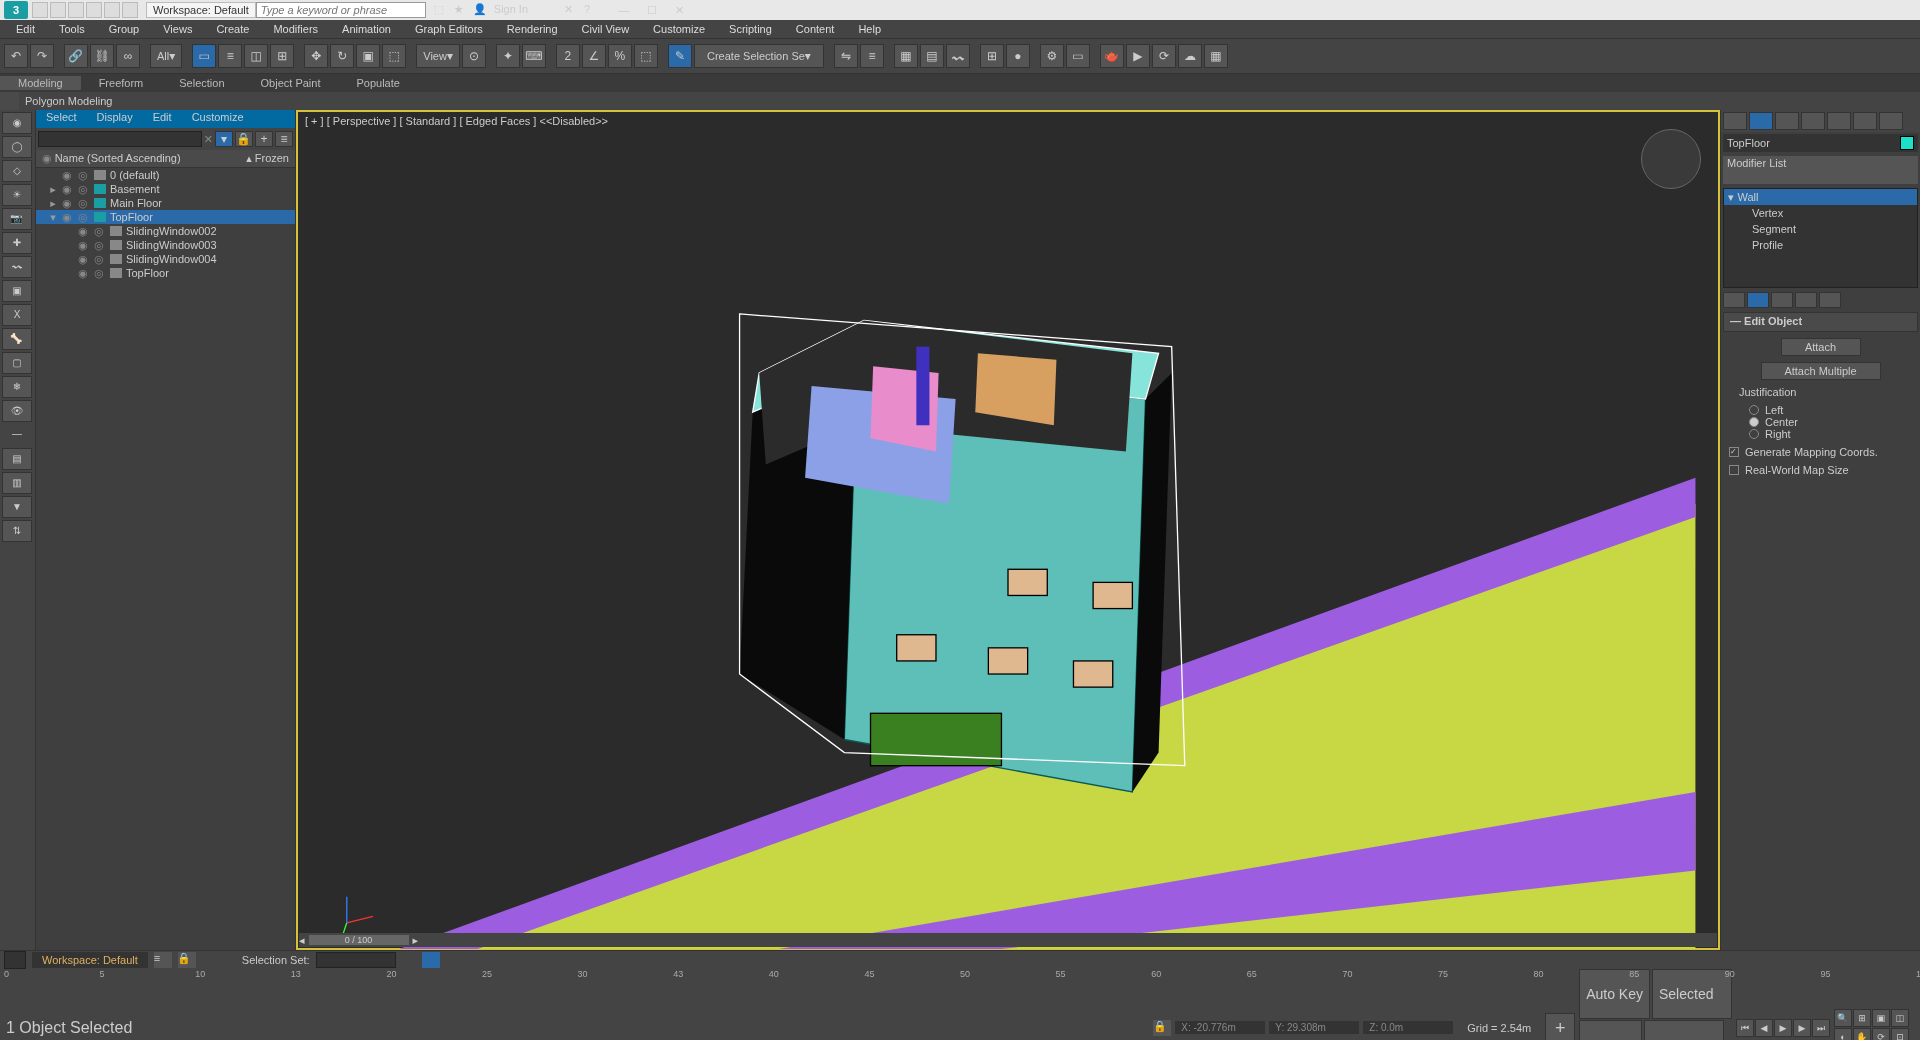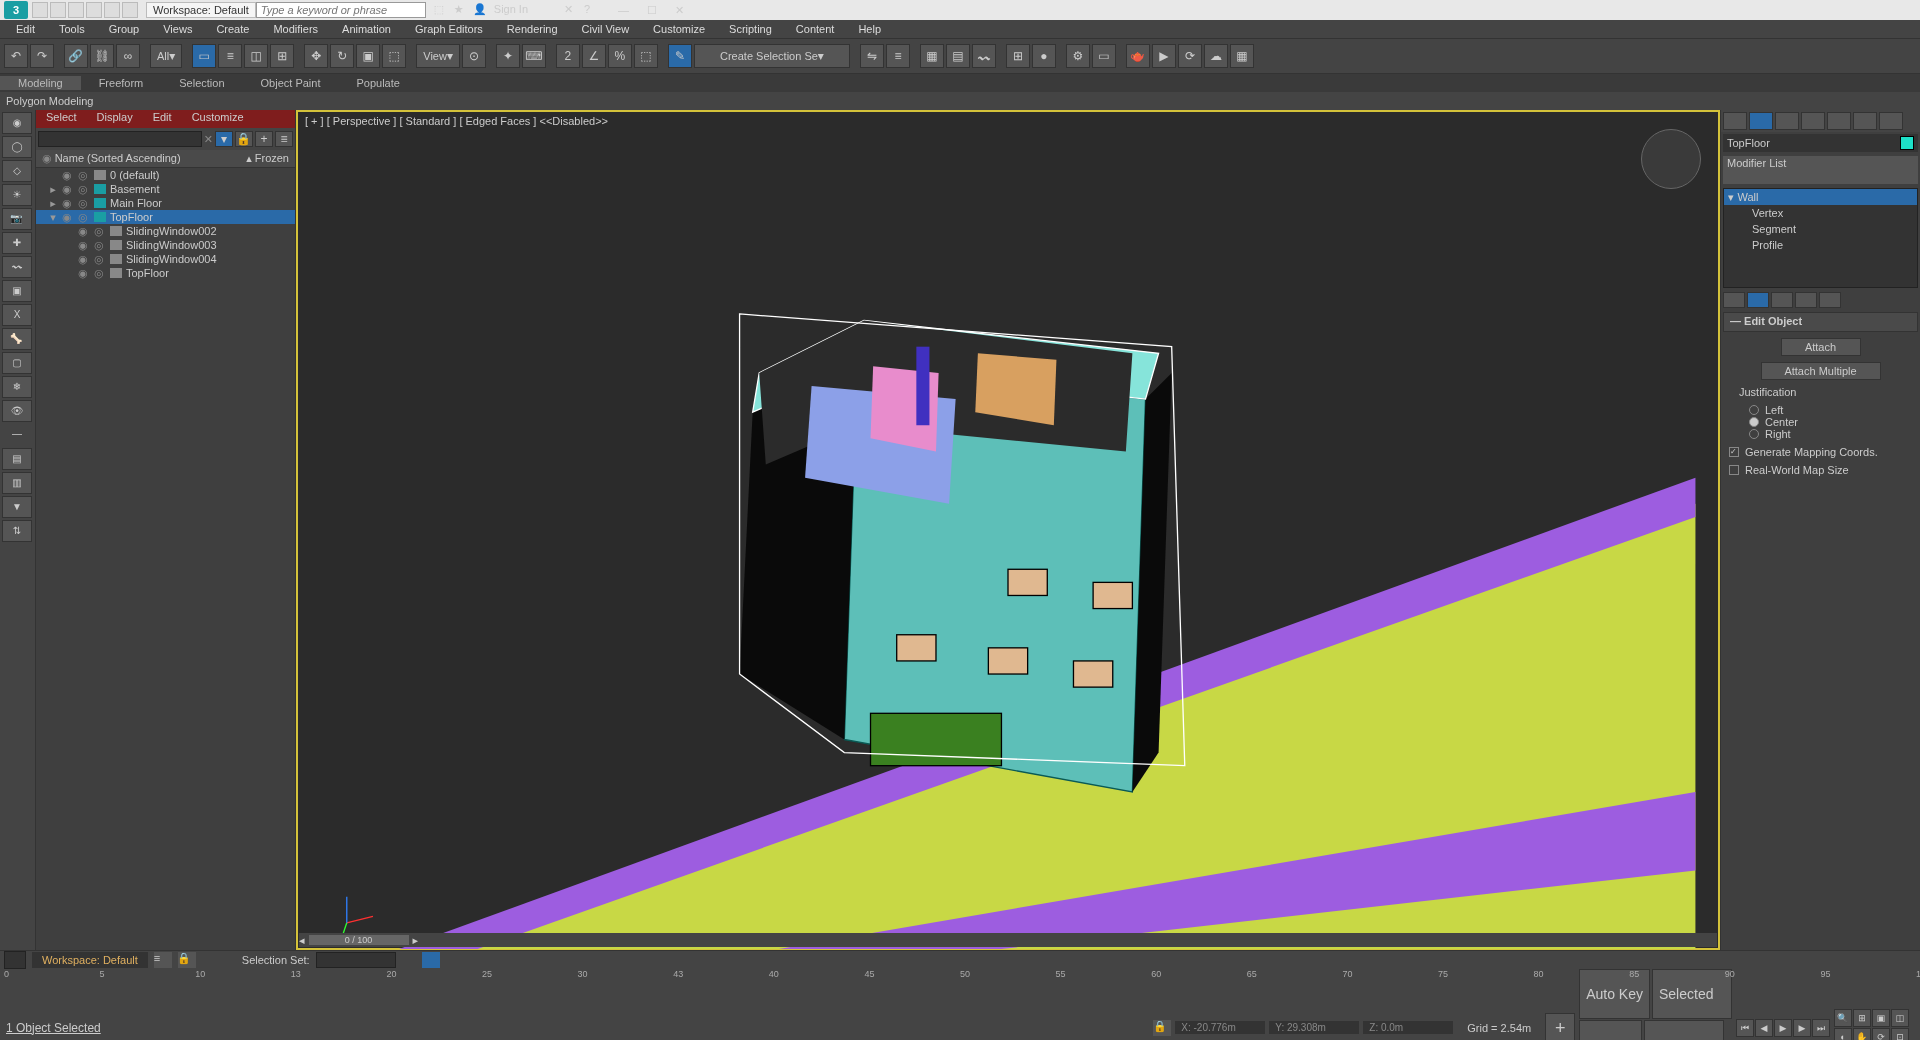--- a/index.html
+++ b/index.html
@@ -171,7 +171,7 @@
   <div class="tbtn">⬚</div>
   <div class="tsep"></div>
   <div class="tbtn sel">✎</div>
-  <div class="tbtn wide" style="width:156px"><span>Create Selection Se</span> ▾</div>
+  <div class="tbtn wide" style="width:130px"><span>Create Selection Se</span> ▾</div>
   <div class="tsep"></div>
   <div class="tbtn">⇋</div>
   <div class="tbtn">≡</div>

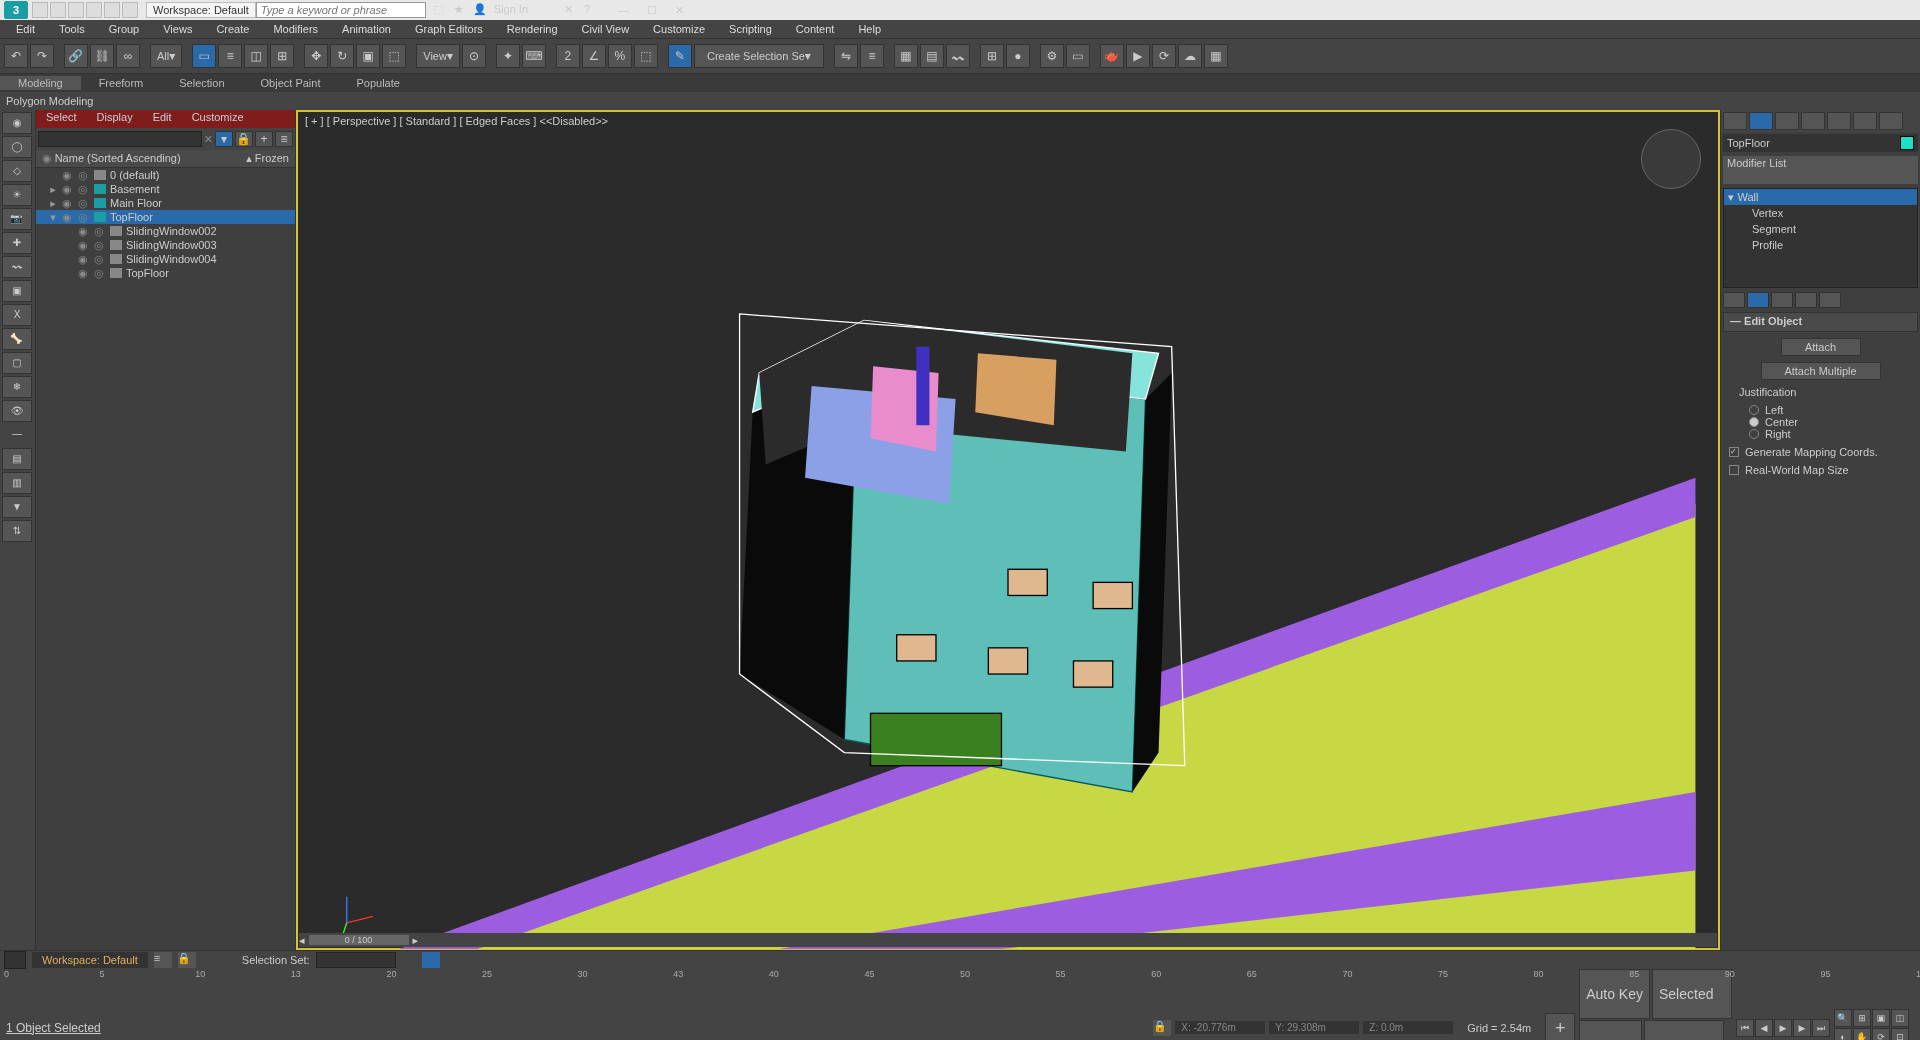--- a/index.html
+++ b/index.html
@@ -24,7 +24,7 @@
 .modtabs { height:18px; background:#3a3a3a; display:flex; align-items:center; }
 .modtabs span { padding:1px 18px; color:#bbb; }
 .modtabs span.active { background:#555; }
-.ribbon { height:18px; background:#444; display:flex; align-items:center; padding:0 6px; }
+.ribbon { height:18px; background:#444; display:flex; align-items:center; padding:0 6px;margin-left:19px; }
 .mainrow { flex:1; display:flex; min-height:0; }
 .leftcol { width:36px; background:#444; display:flex; flex-direction:column; gap:2px; padding:2px; border-right:1px solid #333; }
 .leftcol .lbtn { width:30px; height:22px; background:#555; border:1px solid #333; font-size:10px; text-align:center; line-height:20px; }

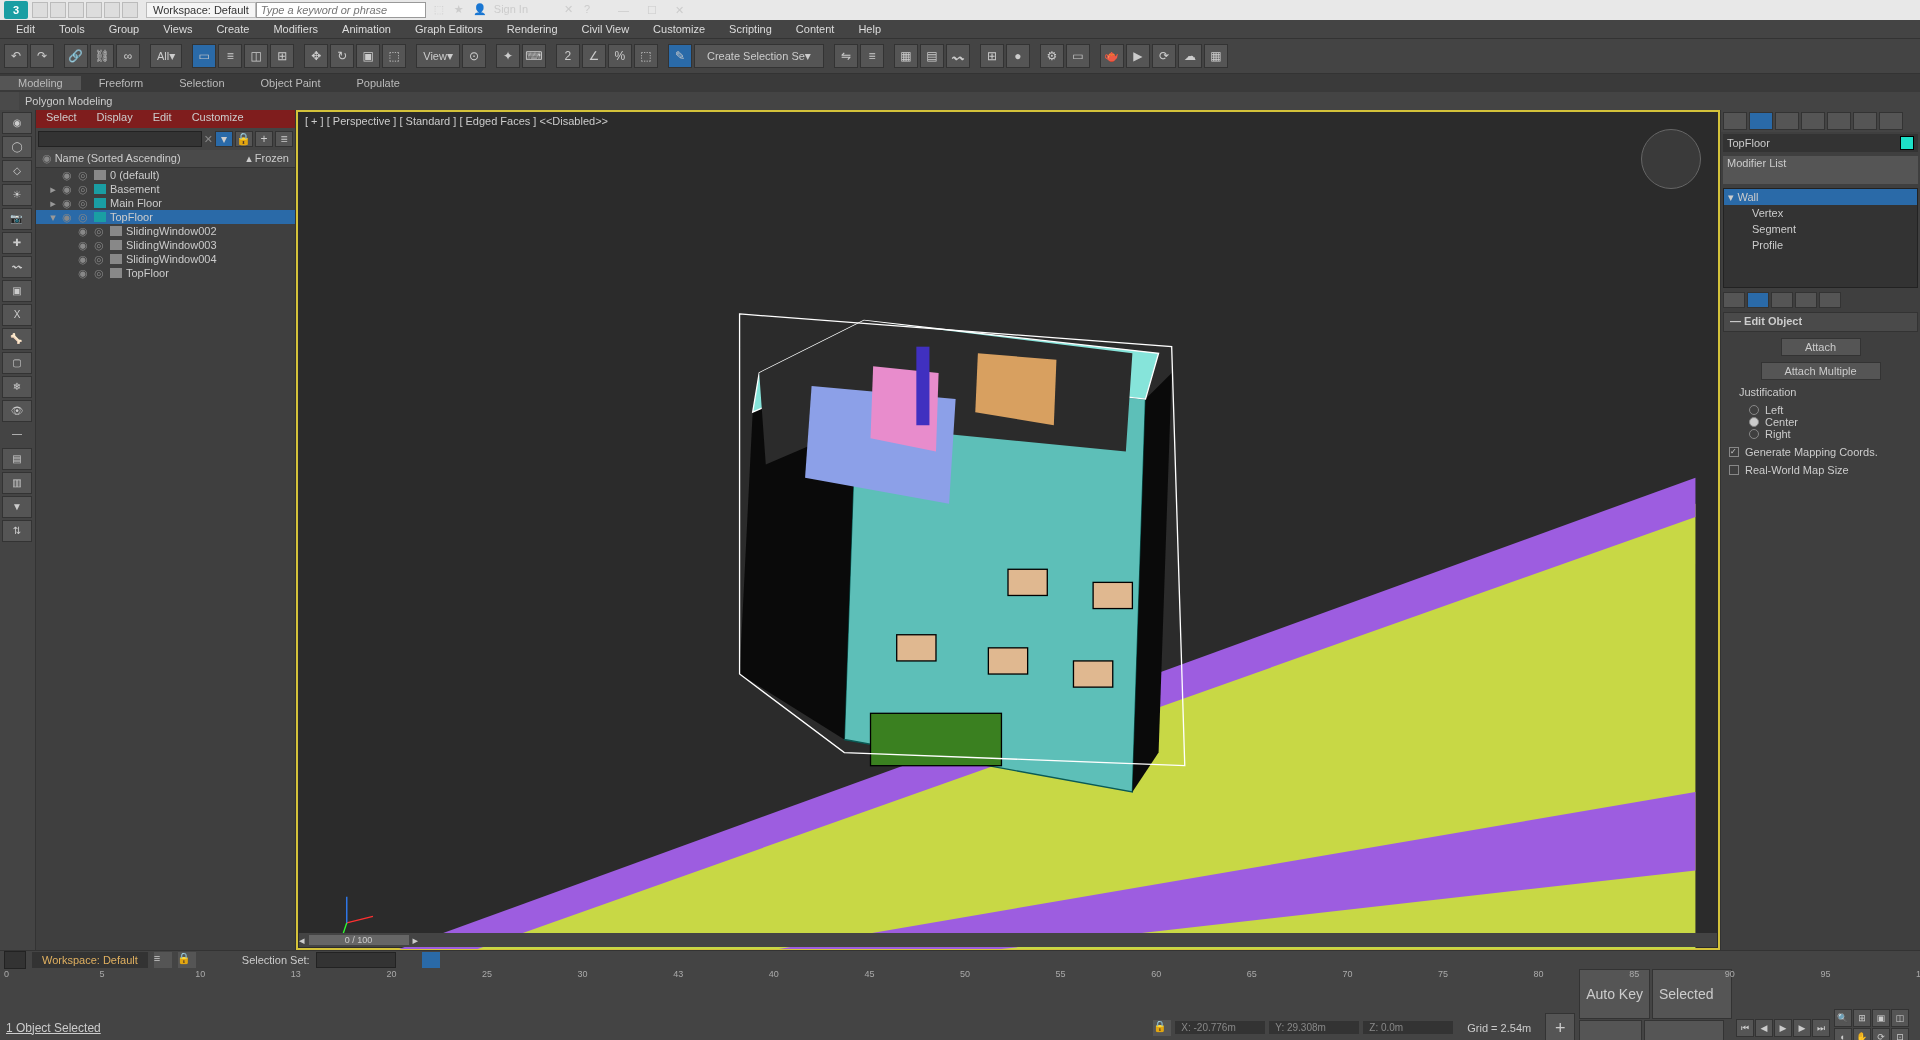--- a/index.html
+++ b/index.html
@@ -29,7 +29,7 @@
 .leftcol { width:36px; background:#444; display:flex; flex-direction:column; gap:2px; padding:2px; border-right:1px solid #333; }
 .leftcol .lbtn { width:30px; height:22px; background:#555; border:1px solid #333; font-size:10px; text-align:center; line-height:20px; }
 .scenepanel { width:260px; background:#3f3f3f; display:flex; flex-direction:column; border-right:1px solid #333; }
-.scenepanel .tabs { height:18px; display:flex; background:#7f1d1d; }
+.scenepanel .tabs { height:18px; display:flex; background:#0369a1; }
 .scenepanel .tabs span { padding:1px 10px; color:#ccc; }
 .scenepanel .toolbar2 { height:22px; background:#444; display:flex; align-items:center; gap:2px; padding:0 2px; }
 .scenepanel .header { height:18px; background:#4a4a4a; display:flex; align-items:center; padding:0 6px; justify-content:space-between; border-bottom:1px solid #333; }

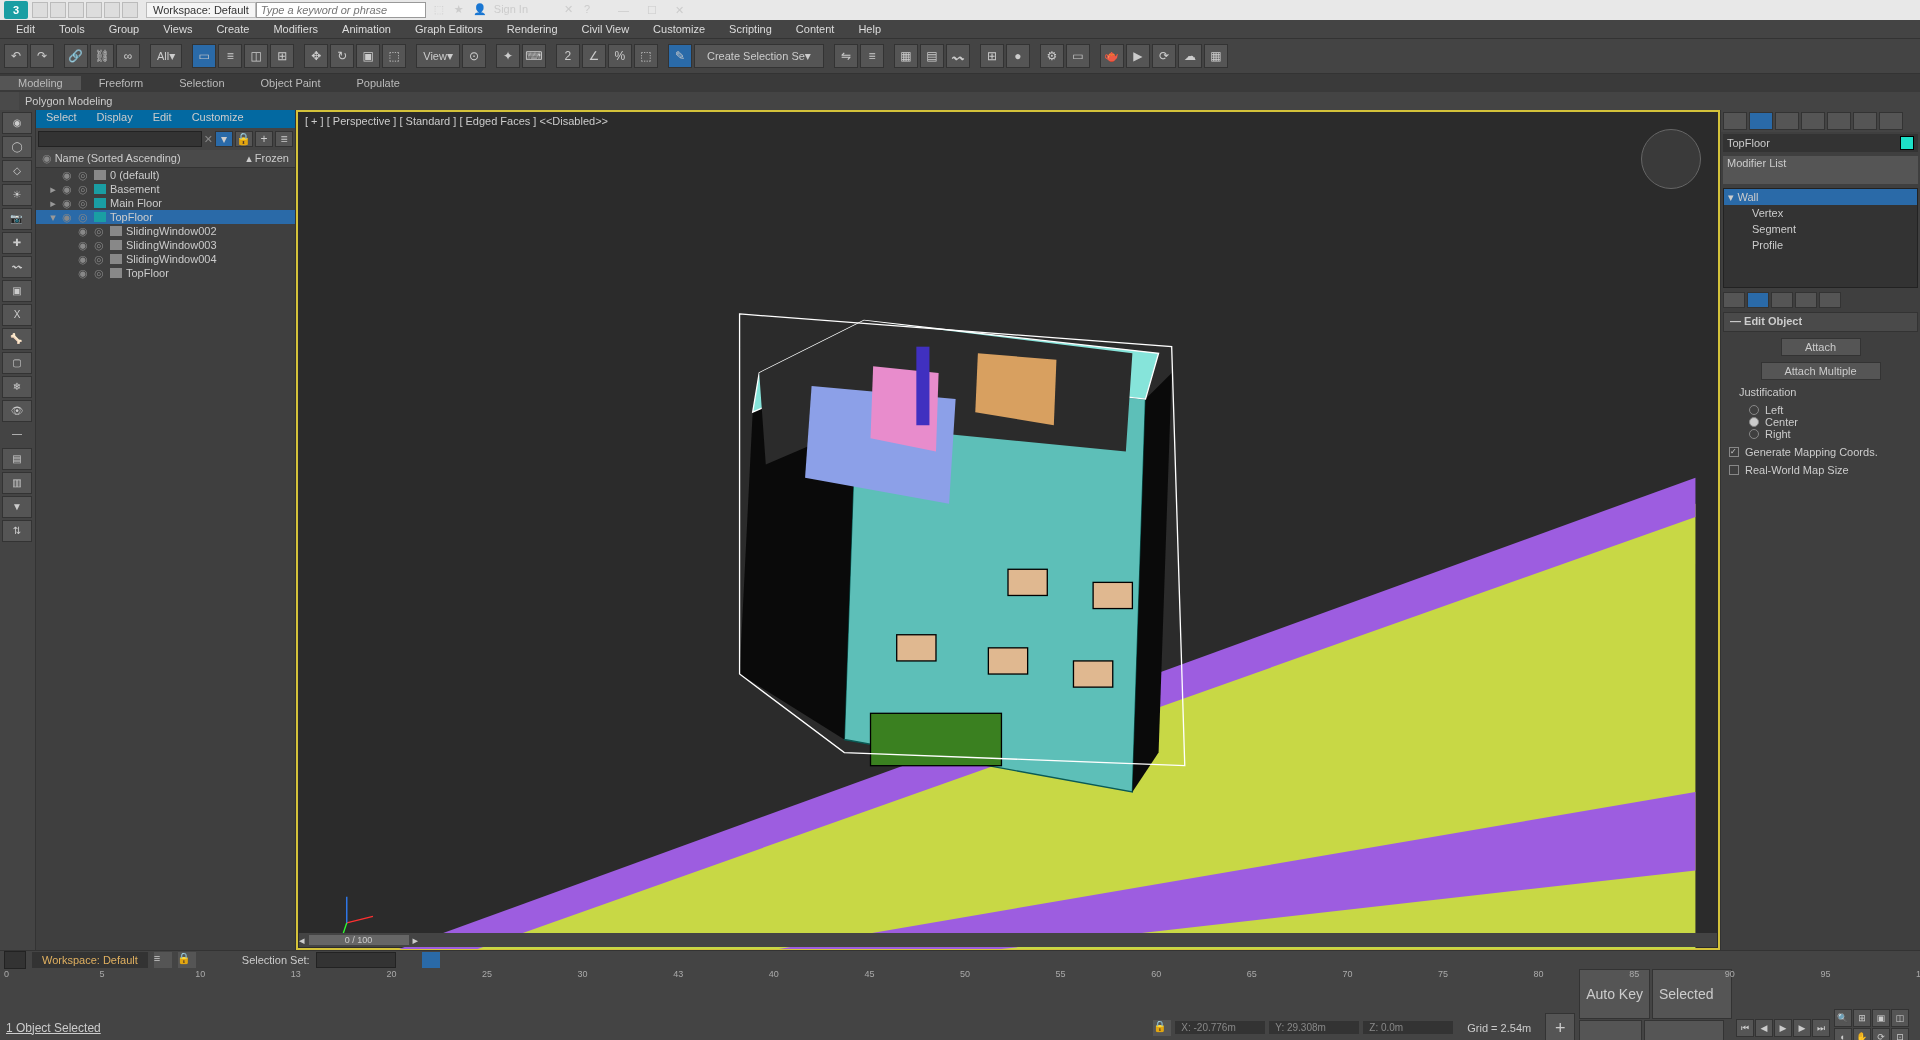--- a/index.html
+++ b/index.html
@@ -78,7 +78,7 @@
 .bottomarea .timeruler .tick { position:absolute; top:0; font-size:9px; color:#aaa; }
 .bottomarea .statusrow { flex:1; display:flex; align-items:center; padding:0 6px; gap:4px; }
 .bottomarea .statusrow .left { display:flex; flex-direction:column; gap:2px; }
-.bottomarea .statusrow .left .s { color:#ccc; font-size:12px;text-decoration:underline; }
+.bottomarea .statusrow .left .s { color:#ccc; font-size:16px; }
 .bottomarea .statusrow .mid { flex:1; }
 .bottomarea .statusrow .coords { display:flex; gap:4px; }
 .bottomarea .statusrow .coords .c { background:#333; padding:1px 6px; width:90px; color:#888; font-size:10px; }

